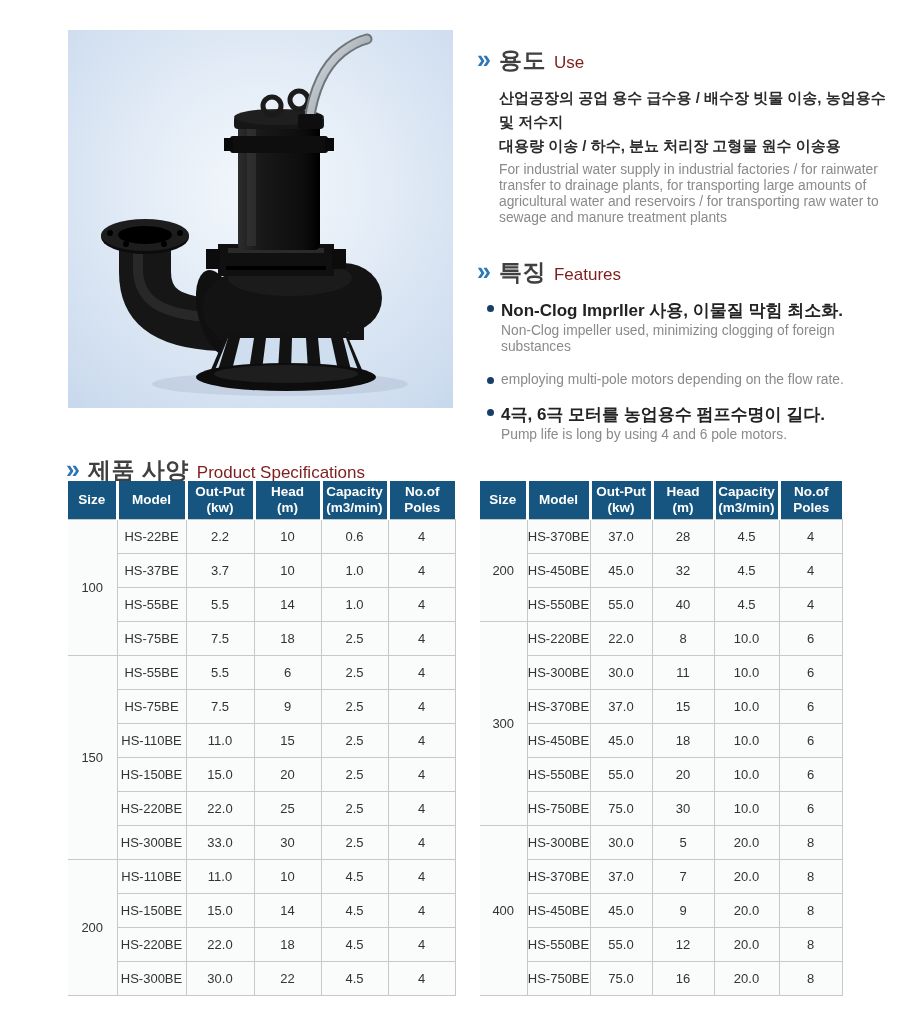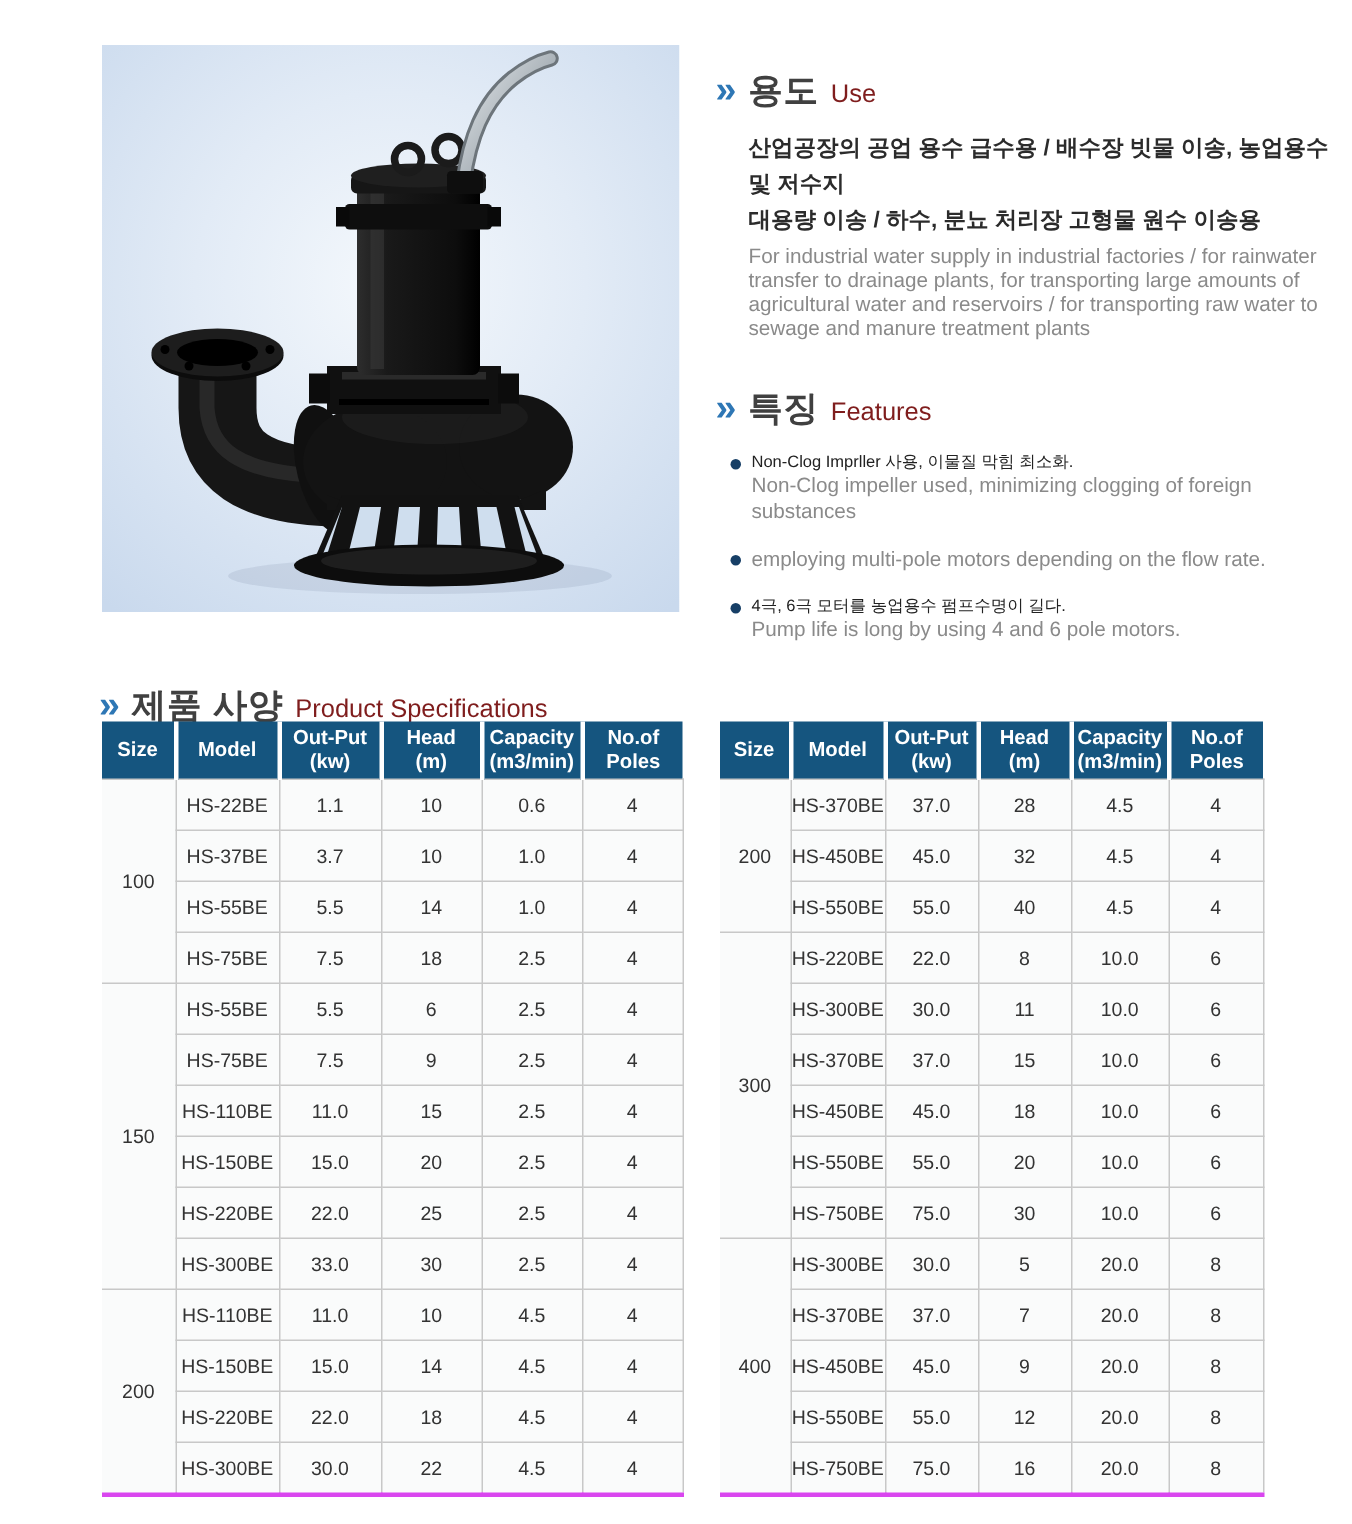--- a/index.html
+++ b/index.html
@@ -27,7 +27,7 @@
   .feat-list{list-style:none;margin:16px 0 0 0;padding:0 0 0 24px;}
   .feat-item{margin-bottom:16px;position:relative;}
   .bullet{position:absolute;left:-14px;top:5px;width:7px;height:7px;border-radius:50%;background:#173f66;}
-  .feat-ko{font-size:11px;font-weight:normal;color:#222;line-height:1.3;}
+  .feat-ko{font-size:17px;font-weight:bold;color:#222;line-height:1.3;}
   .feat-en{font-size:13.8px;color:#8a8a8a;line-height:1.18;margin-top:1px;}
 
   

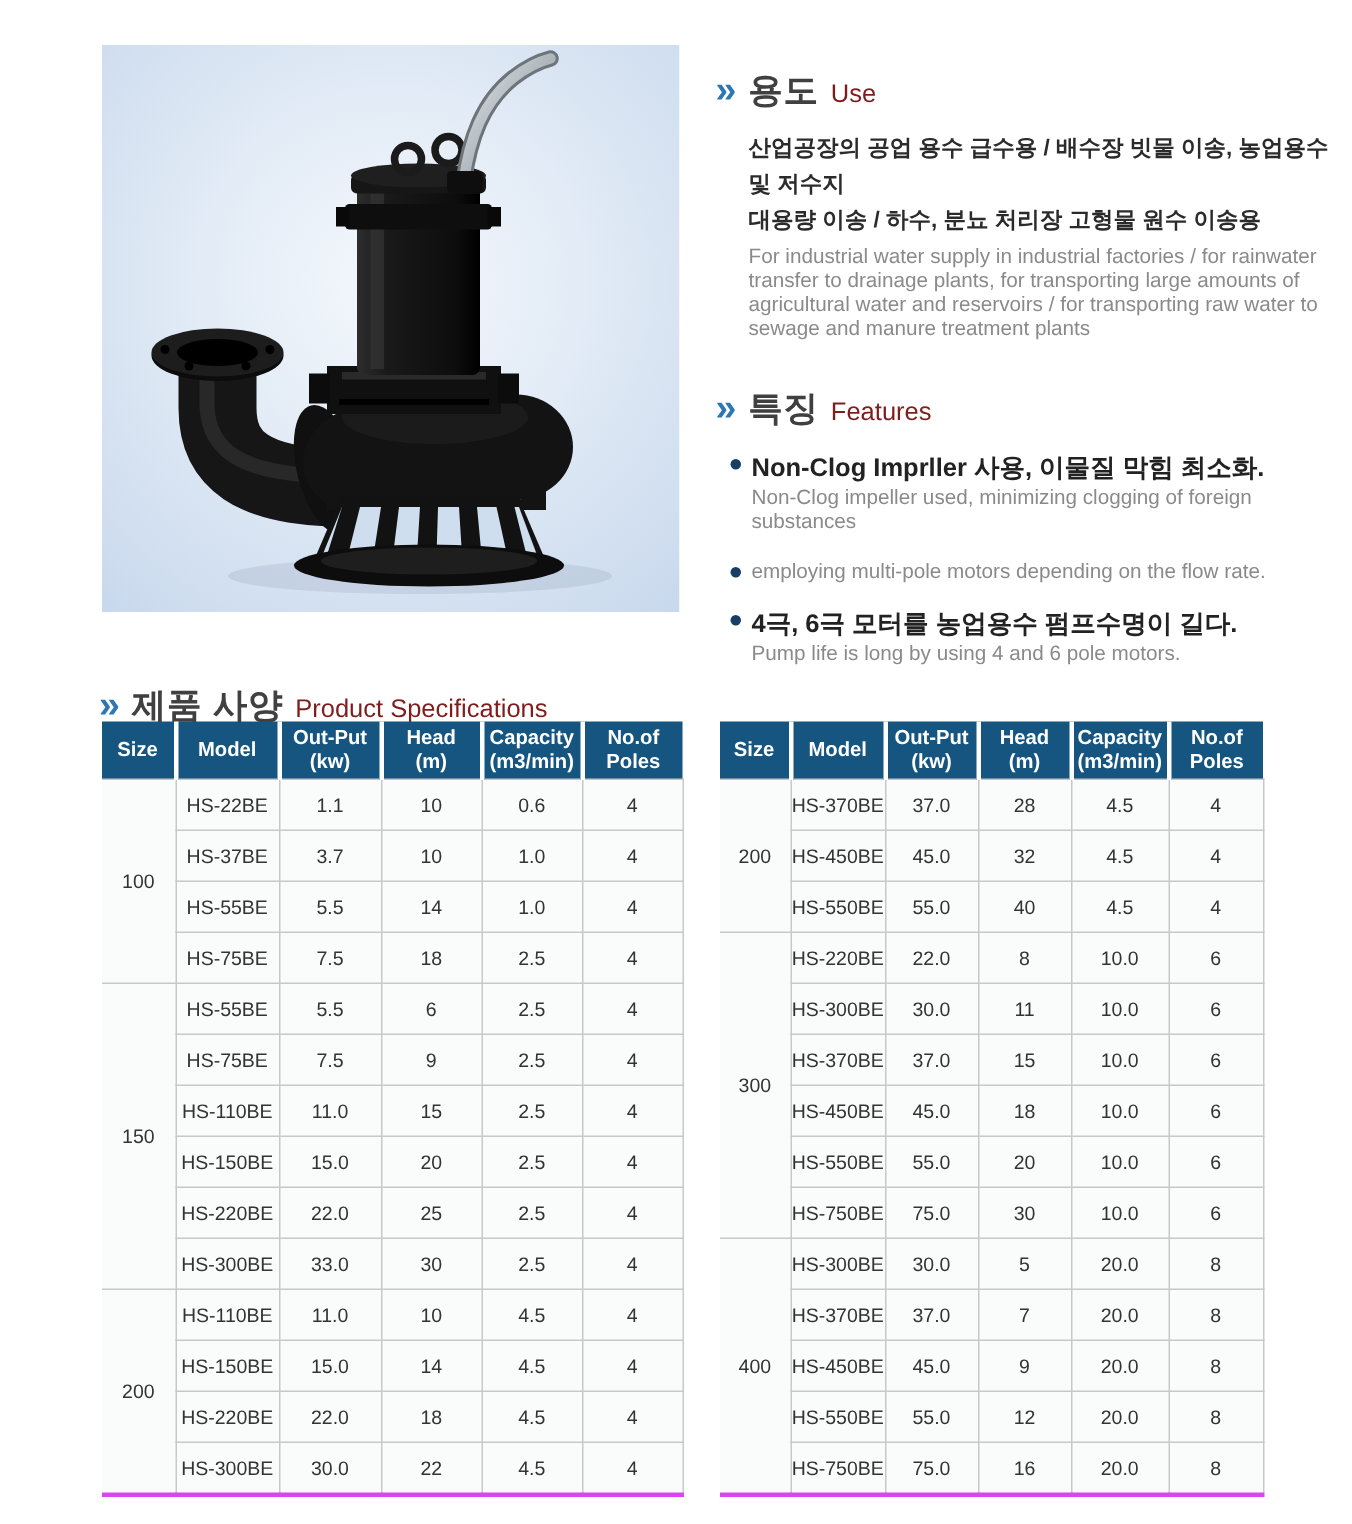--- a/index.html
+++ b/index.html
@@ -33,7 +33,7 @@
   
   .spec-h{position:absolute;left:66px;top:434px;}
   table.tbl{position:absolute;top:481px;border-collapse:collapse;table-layout:fixed;
-    font-size:13px;color:#333;border-bottom:3px solid #d946ef;}
+    font-size:13px;color:#333;border-bottom:1px solid #d946ef;}
   .tbl-left{left:68px;width:387px;}
   .tbl-right{left:480px;width:362px;}
   .tbl th{background:#15557f;color:#fff;font-weight:bold;font-size:13.5px;line-height:1.18;

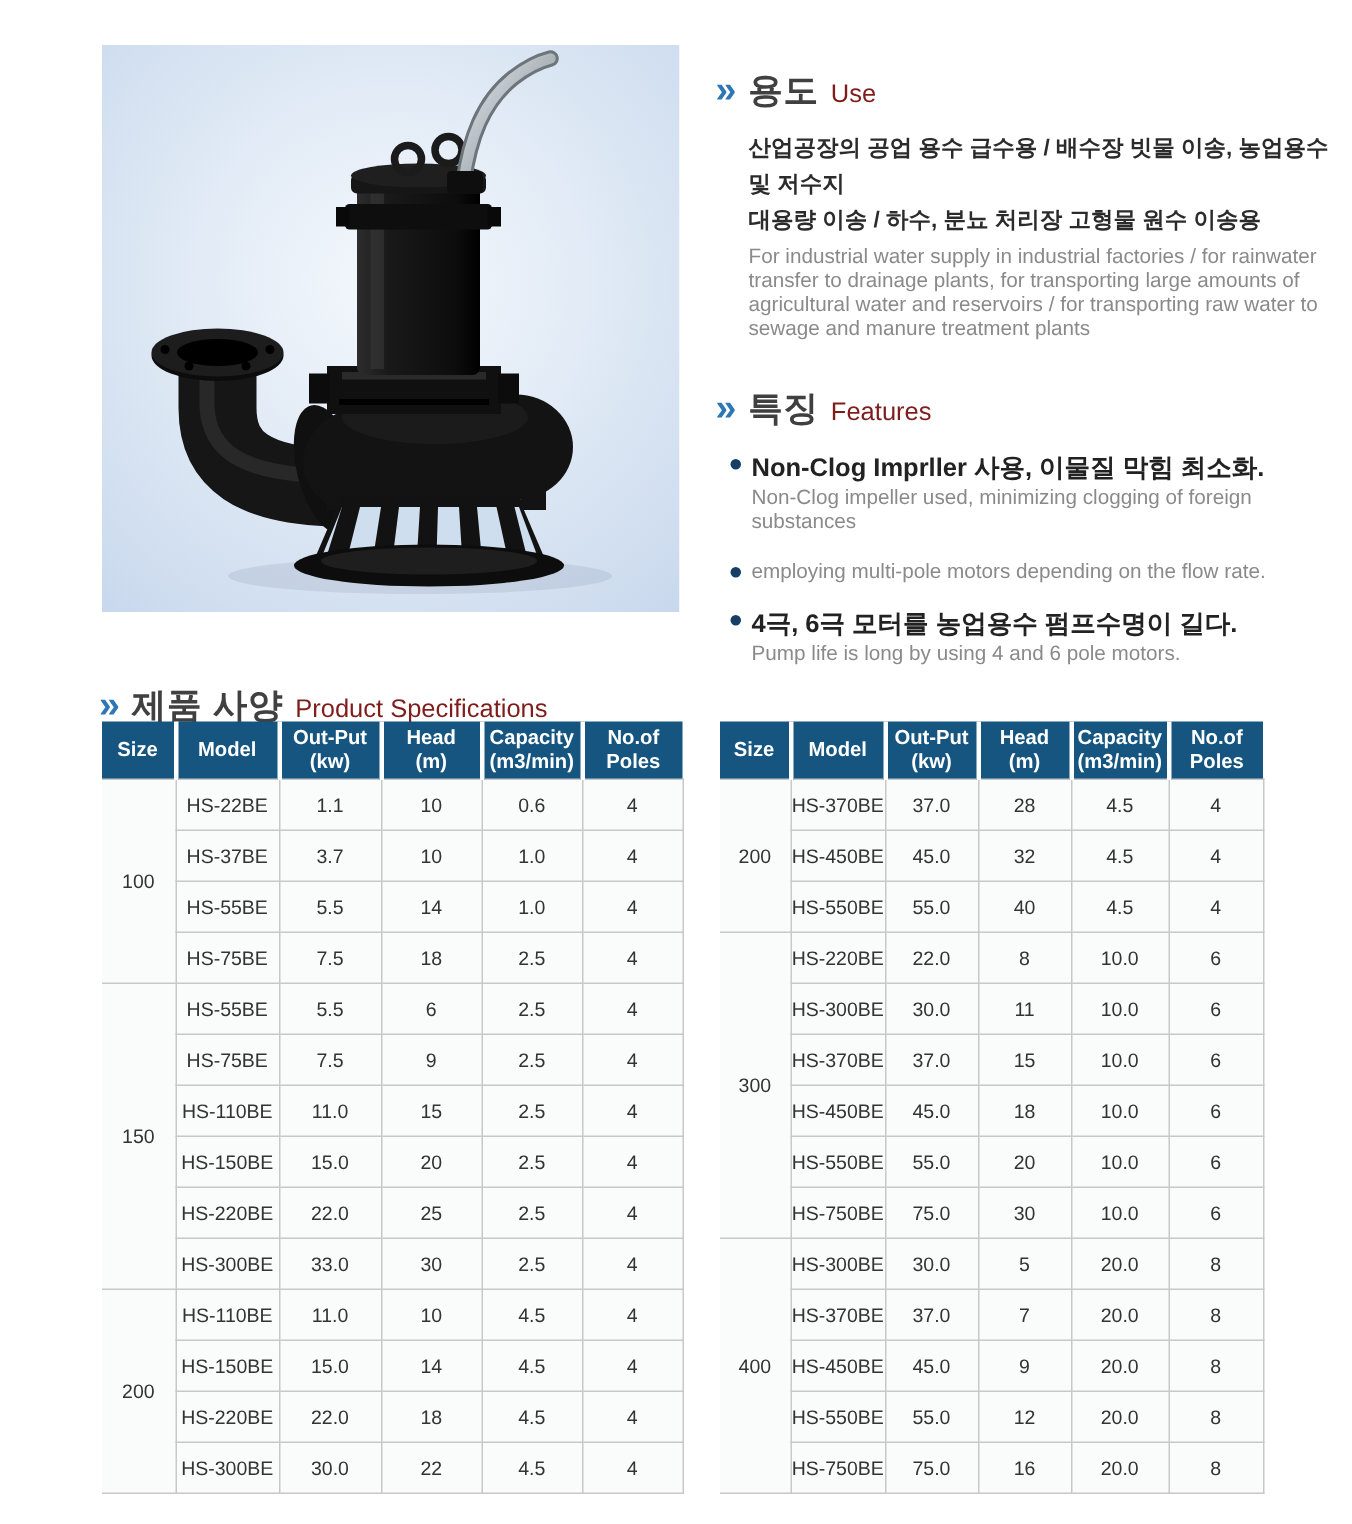--- a/index.html
+++ b/index.html
@@ -195,7 +195,7 @@
       <tr>
         <td rowspan="4" class="c-size">100</td>
         <td>HS-22BE</td>
-        <td>1.1</td>
+        <td>2.2</td>
         <td>10</td>
         <td>0.6</td>
         <td>4</td>

